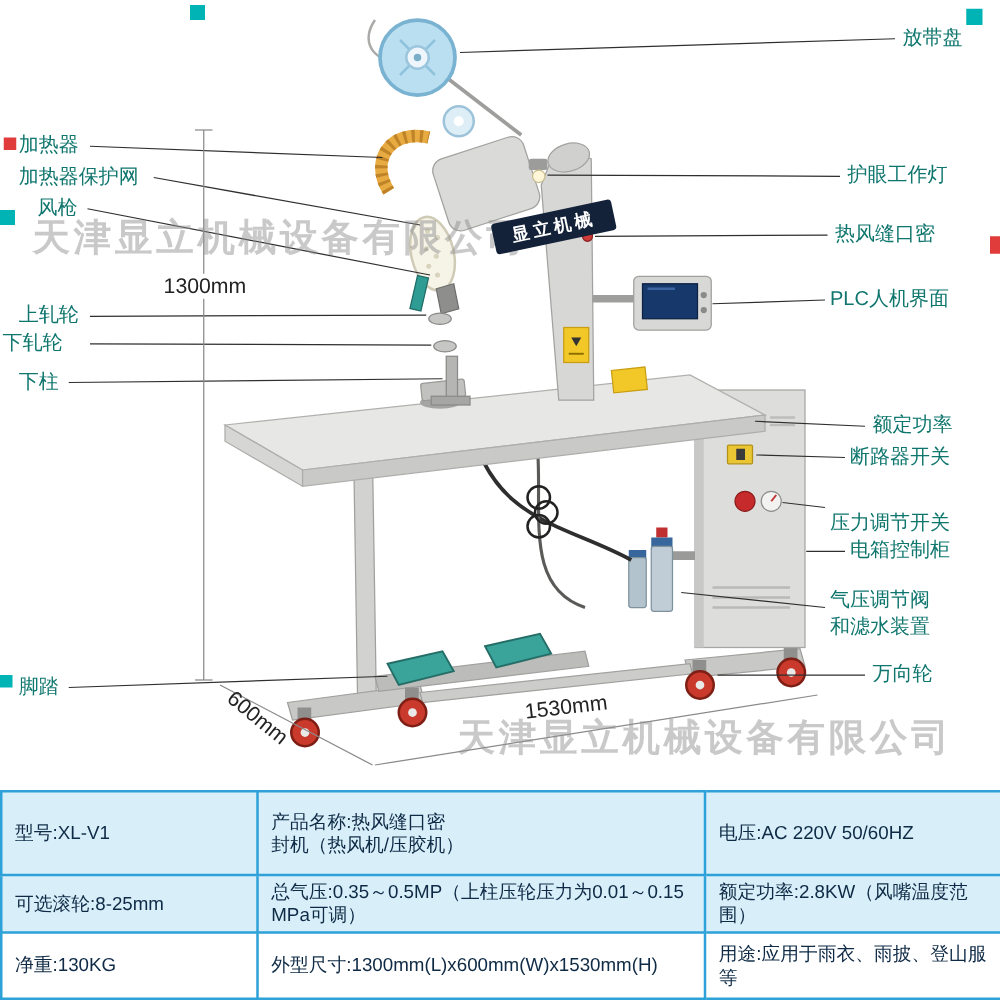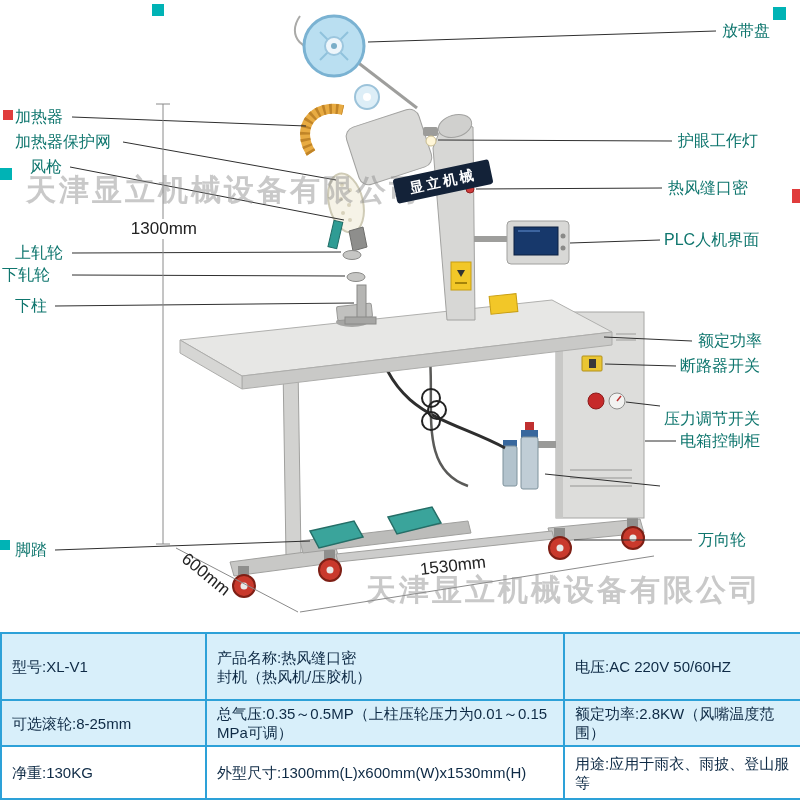--- a/index.html
+++ b/index.html
@@ -235,6 +235,8 @@
     <div class="lbl" style="left:680px;top:355px">断路器开关</div>
     <div class="lbl" style="left:664px;top:408px">压力调节开关</div>
     <div class="lbl" style="left:680px;top:430px">电箱控制柜</div>
+    <div class="lbl multi" style="left:664px;top:470px">气压调节阀
+和滤水装置</div>
     <div class="lbl" style="left:698px;top:529px">万向轮</div>
 
     <div class="dim dim-v">1300mm</div>

